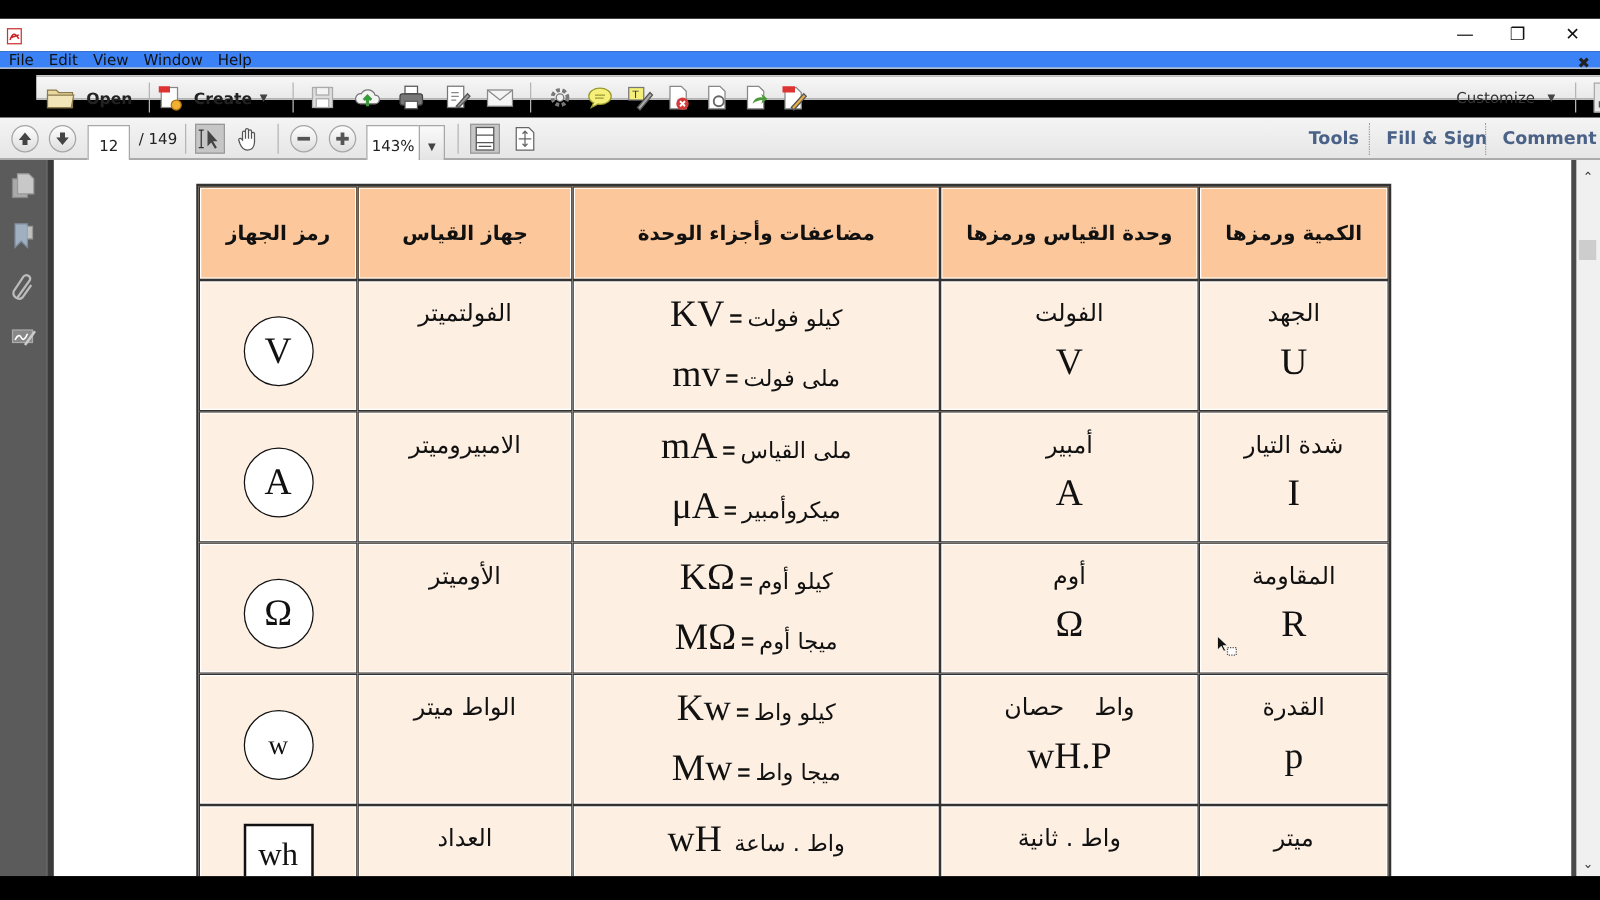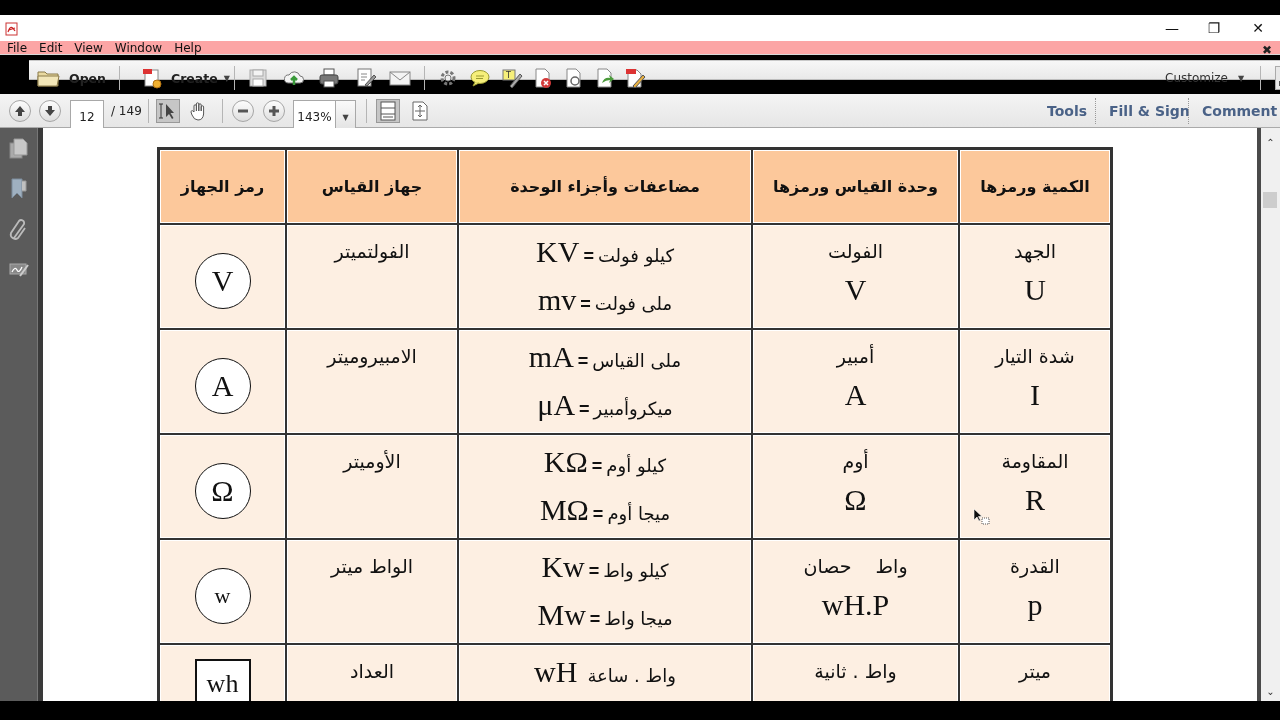--- a/index.html
+++ b/index.html
@@ -12,7 +12,7 @@
   .titlebar .title { font-size: 12px; color: #222; font-family: "DejaVu Sans", sans-serif; }
   .winctl { position: absolute; top: 0; height: 26px; width: 44px; display: flex; align-items: center; justify-content: center; font-size: 14px; color: #111; }
 
-  .menubar { position: absolute; left: 0; top: 41px; width: 1280px; height: 14px; background: #fca5a5; display: flex; align-items: center; border-bottom: 1px solid #d8d8d8; }
+  .menubar { position: absolute; left: 0; top: 41px; width: 1280px; height: 14px; background: #3b82f6; display: flex; align-items: center; border-bottom: 1px solid #d8d8d8; }
   .menubar .mi { font-size: 12px; color: #111; padding: 0 6px; }
   .menubar .closex { position: absolute; right: 8px; top: 2px; font-size: 12px; font-weight: bold; color: #222; }
 

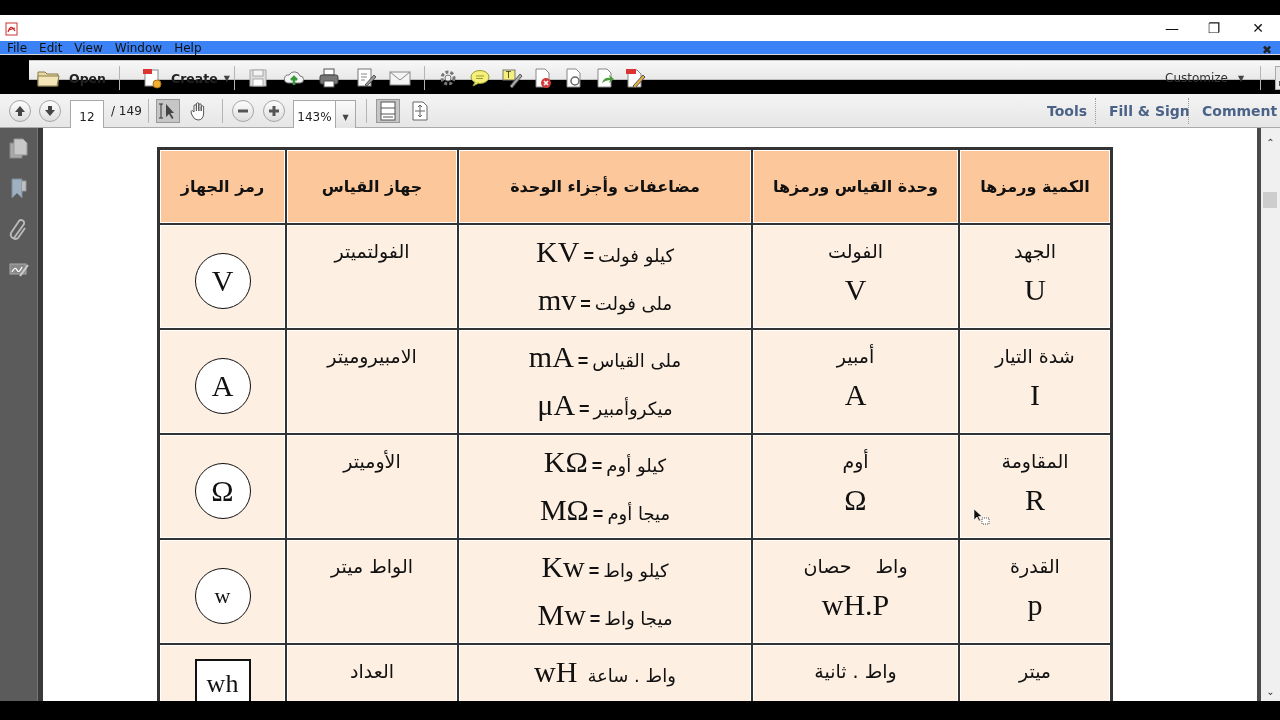--- a/index.html
+++ b/index.html
@@ -98,7 +98,7 @@
     <span>Open</span>
   </div>
   <div class="vsep" style="left:90px;top:5px"></div>
-  <div class="tbtn" style="left:112px;top:5px;height:24px">
+  <div class="tbtn" style="left:96px;top:5px;height:24px">
     <span style="display:inline-block;width:22px;height:22px;margin-right:8px">
       <svg width="22" height="22" viewBox="0 0 22 22">
           <rect x="4" y="3" width="13" height="16" fill="#fff" stroke="#888"></rect>

